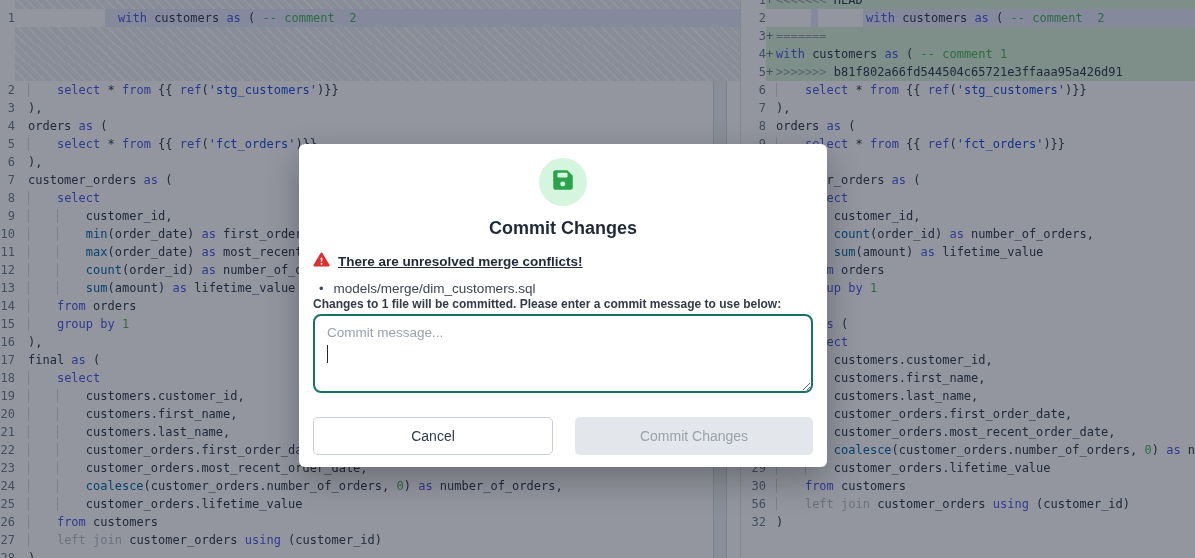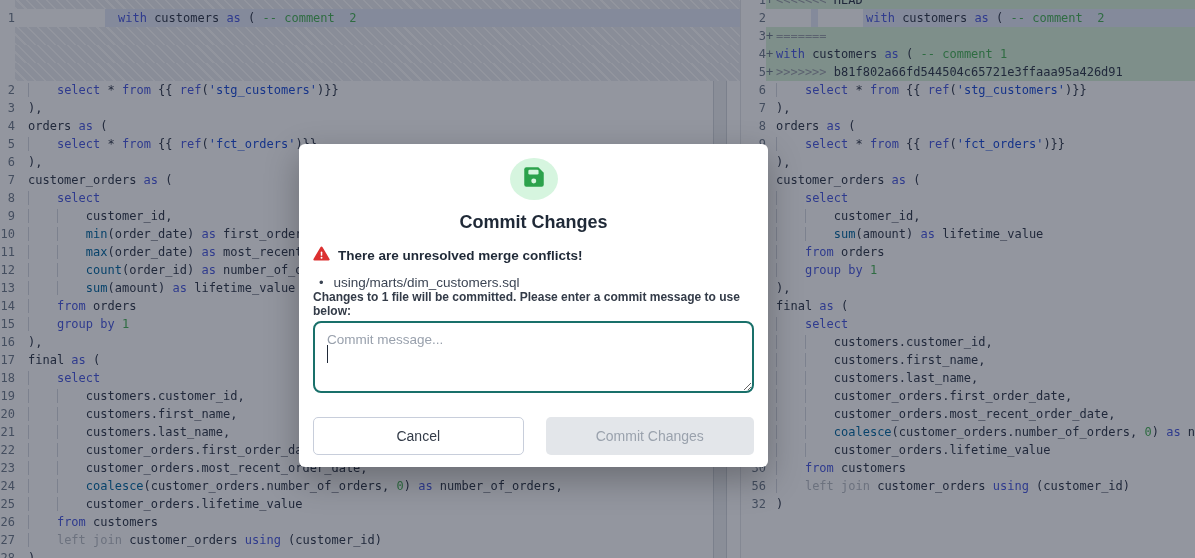--- a/index.html
+++ b/index.html
@@ -40,7 +40,7 @@
 
   
   .backdrop{position:absolute;inset:0;background:rgba(15,23,42,0.45);}
-  .modal{position:absolute;left:299px;top:144px;width:469px;height:323px;box-sizing:border-box;
+  .modal{position:absolute;left:299px;top:144px;width:528px;height:323px;box-sizing:border-box;
          background:#fff;border-radius:6px;box-shadow:0 12px 34px rgba(0,0,0,.28);
          padding:0 14px 12px 14px;display:flex;flex-direction:column;}
   .icon-circle{width:48px;height:48px;border-radius:50%;background:#d6f5df;margin:14px auto 0;

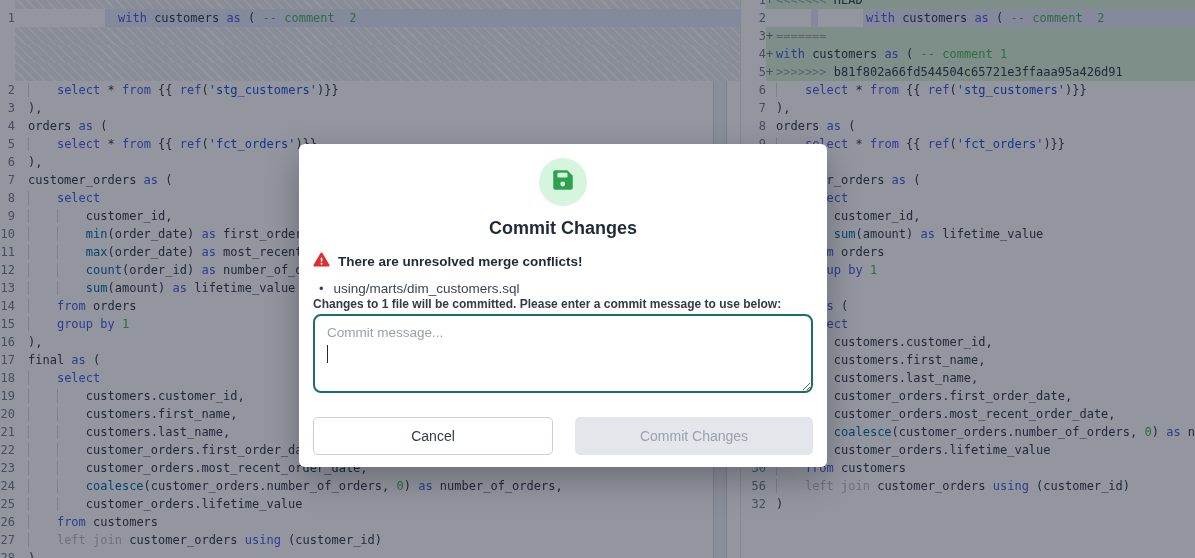--- a/index.html
+++ b/index.html
@@ -121,6 +121,7 @@
           <div class="cm-line"><span class="ln">11</span><span class="lnp"></span><span class="code"><span class="tok-t">customer_orders </span><span class="tok-k">as</span><span class="tok-t"> (</span></span></div>
           <div class="cm-line"><span class="ln">12</span><span class="lnp"></span><span class="code"><span class="tok-i">    </span><span class="tok-k">select</span></span></div>
           <div class="cm-line"><span class="ln">13</span><span class="lnp"></span><span class="code"><span class="tok-i">        </span><span class="tok-t">customer_id,</span></span></div>
+          <div class="cm-line"><span class="ln">16</span><span class="lnp"></span><span class="code"><span class="tok-i">        </span><span class="tok-f">count</span><span class="tok-t">(order_id) </span><span class="tok-k">as</span><span class="tok-t"> number_of_orders,</span></span></div>
           <div class="cm-line"><span class="ln">17</span><span class="lnp"></span><span class="code"><span class="tok-i">        </span><span class="tok-f">sum</span><span class="tok-t">(amount) </span><span class="tok-k">as</span><span class="tok-t"> lifetime_value</span></span></div>
           <div class="cm-line"><span class="ln">18</span><span class="lnp"></span><span class="code"><span class="tok-i">    </span><span class="tok-k">from</span><span class="tok-t"> orders</span></span></div>
           <div class="cm-line"><span class="ln">19</span><span class="lnp"></span><span class="code"><span class="tok-i">    </span><span class="tok-k">group</span><span class="tok-t"> </span><span class="tok-k">by</span><span class="tok-t"> </span><span class="tok-n">1</span></span></div>

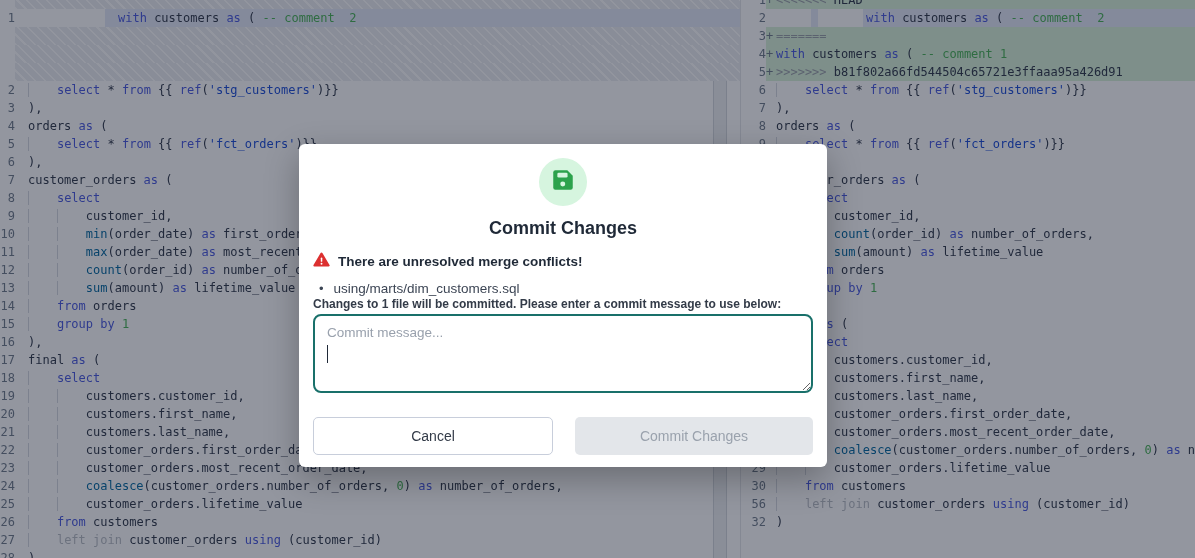--- a/index.html
+++ b/index.html
@@ -47,7 +47,7 @@
                display:flex;align-items:center;justify-content:center;}
   .modal-title{margin:12px 0 0;text-align:center;font-size:18px;font-weight:bold;color:#1f2937;}
   .warn-row{display:flex;align-items:center;gap:8px;margin-top:12px;}
-  .warn-text{font-size:13.5px;font-weight:bold;color:#1f2937;}
+  .warn-text{font-size:13.5px;font-weight:bold;color:#1f2937;text-decoration:underline;}
   .file-row{display:flex;align-items:center;gap:10px;margin-top:8px;padding-left:6px;height:18px;}
   .bullet{color:#3c4554;font-size:13px;}
   .file-name{font-size:13.5px;color:#3c4554;}

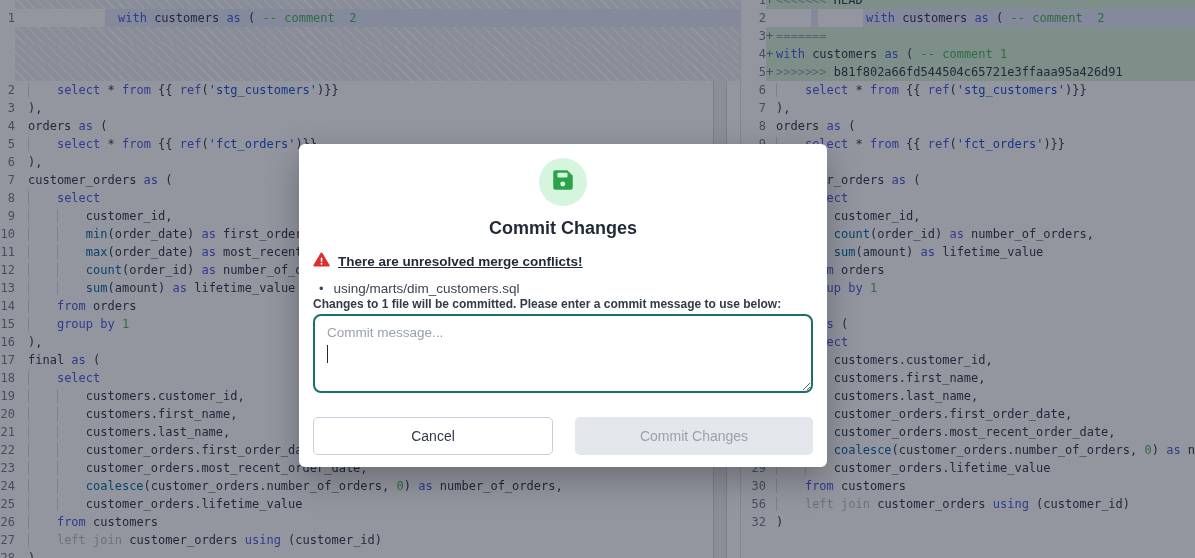--- a/index.html
+++ b/index.html
@@ -170,7 +170,7 @@
 
     <div class="file-row">
       <span class="bullet">•</span>
-      <span class="file-name">using/marts/dim_customers.sql</span>
+      <span class="file-name">models/merge/dim_customers.sql</span>
     </div>
 
     <div class="instruction">Changes to 1 file will be committed. Please enter a commit message to use below:</div>

